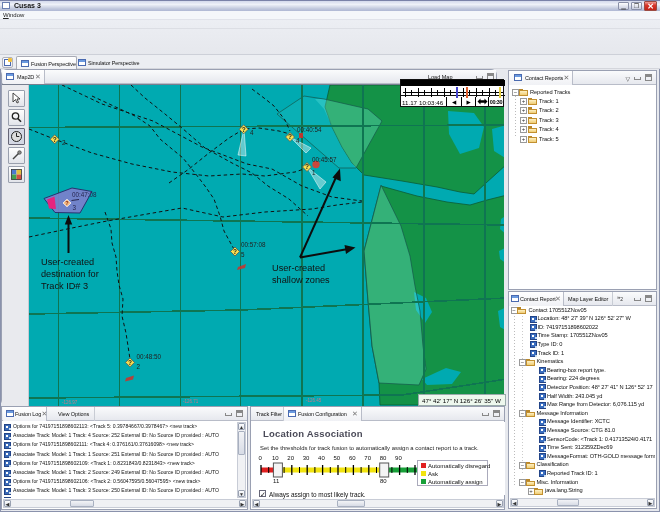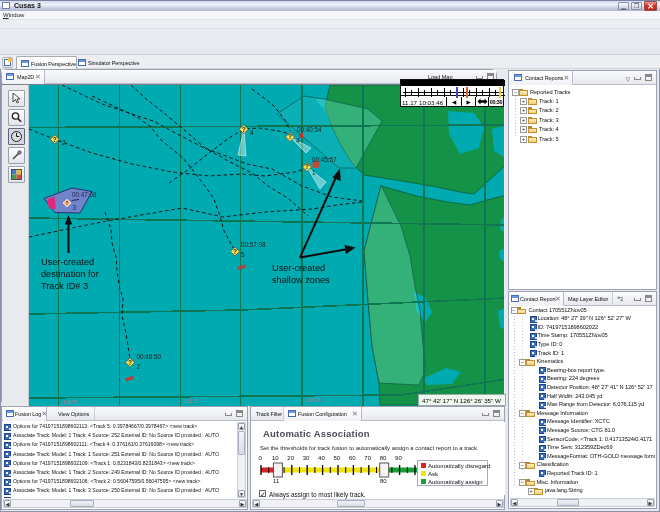--- a/index.html
+++ b/index.html
@@ -370,7 +370,7 @@
       </div>
   </div>
   <div id="configbody" style="position:absolute; left:1px; top:15px; width:253px; height:73px; background:#fff;">
-<div style="position:absolute;left:11px;top:6px;font-size:9.5px;font-weight:bold;color:#4a4a58;letter-spacing:0.2px;">Automatic Association</div>
+<div style="position:absolute;left:11px;top:6px;font-size:9.5px;font-weight:bold;color:#4a4a58;letter-spacing:0.2px;">Location Association</div>
 <div style="position:absolute;left:8px;top:22px;font-size:6.2px;color:#222;white-space:nowrap;transform:scaleX(0.95);transform-origin:0 0;">Set the thresholds for track fusion to automatically assign a contact report to a track.</div>
 <div style="position:absolute;left:7px;top:33px;width:170px;height:30px;">
   <span style="position:absolute;left:-0.5px;top:0;font-size:6px;color:#111;">0</span>

